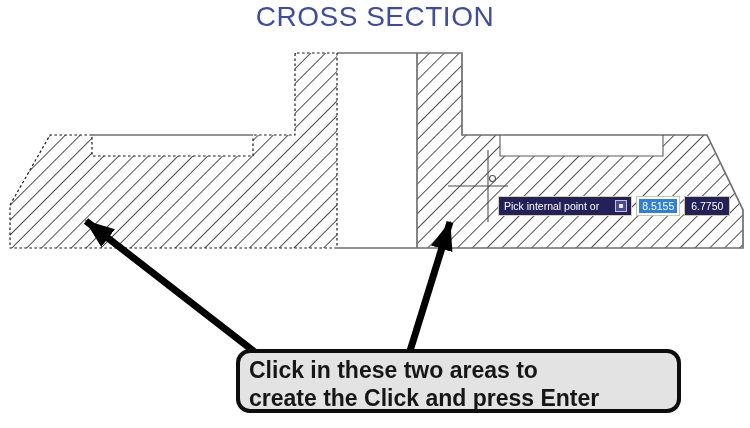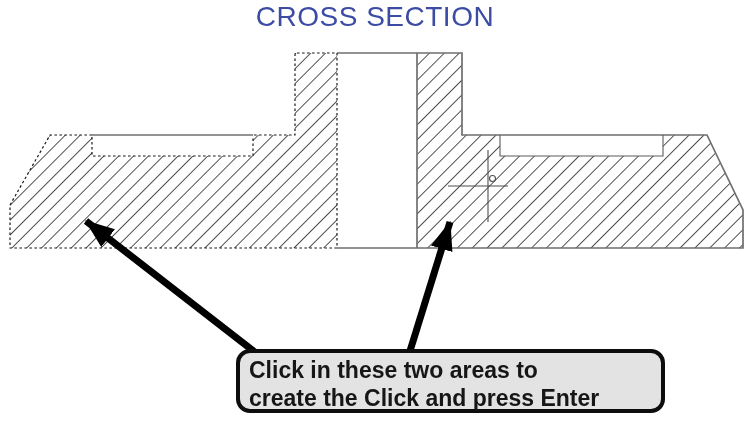--- a/index.html
+++ b/index.html
@@ -82,6 +82,18 @@
     <line x1="410" y1="351" x2="450" y2="222" stroke="#000000" stroke-width="7" marker-end="url(#ah)"></line>
   </svg>
 
+  <div class="dyn-row">
+    <div class="dyn-prompt">
+      <span class="txt">Pick internal point or</span>
+      <span class="dyn-icon"></span>
+    </div>
+    <div class="dyn-val x">
+      <span class="hl">8.5155</span>
+    </div>
+    <div class="dyn-val y">
+      <span>6.7750</span>
+    </div>
+  </div>
 
   <div class="callout">
     <div class="line">Click in these two areas to</div>

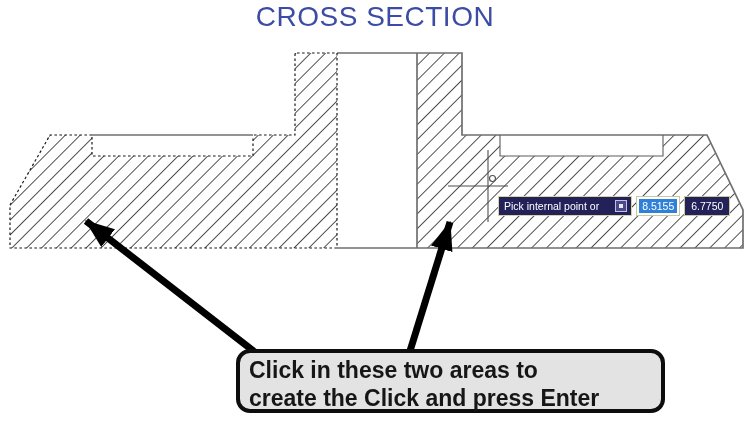--- a/index.html
+++ b/index.html
@@ -38,7 +38,7 @@
   .callout{
     position:absolute;left:236px;top:349px;width:412px;height:53px;
     background:#e3e3e3;border:4.5px solid #0d0d0d;border-radius:14px;
-    padding:3px 0 0 9px;
+    padding:3px 16px 0 9px;
   }
   .callout .line{
     font-size:23px;font-weight:bold;color:#161616;line-height:28px;white-space:nowrap;

